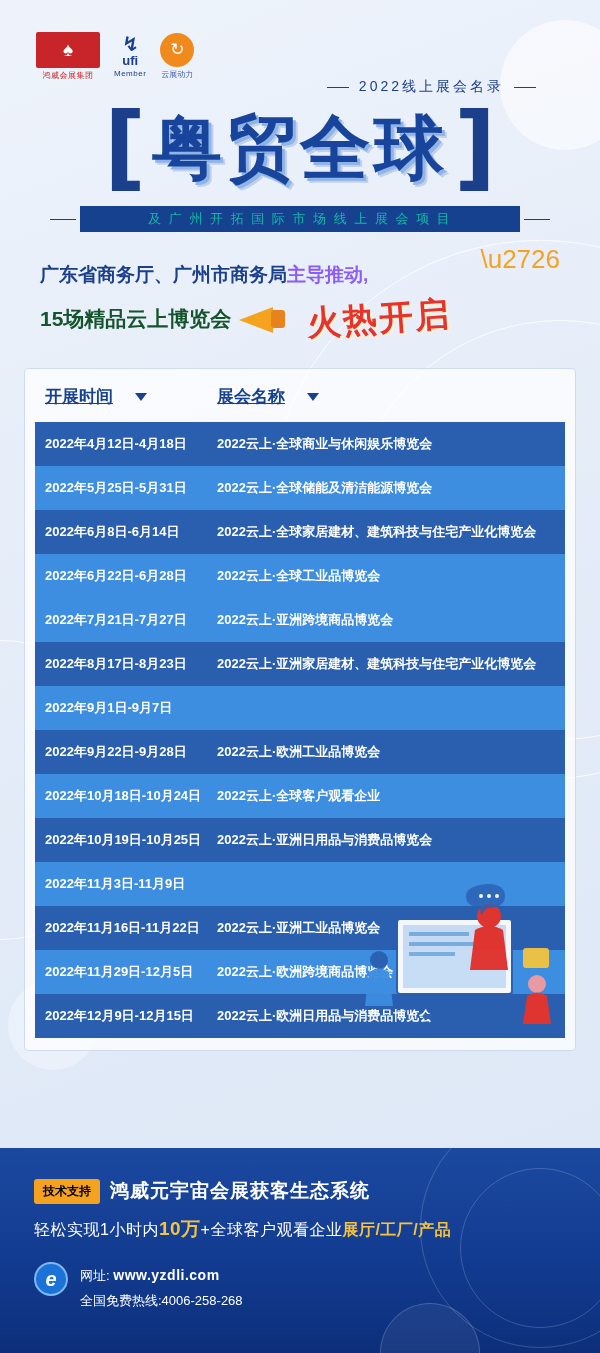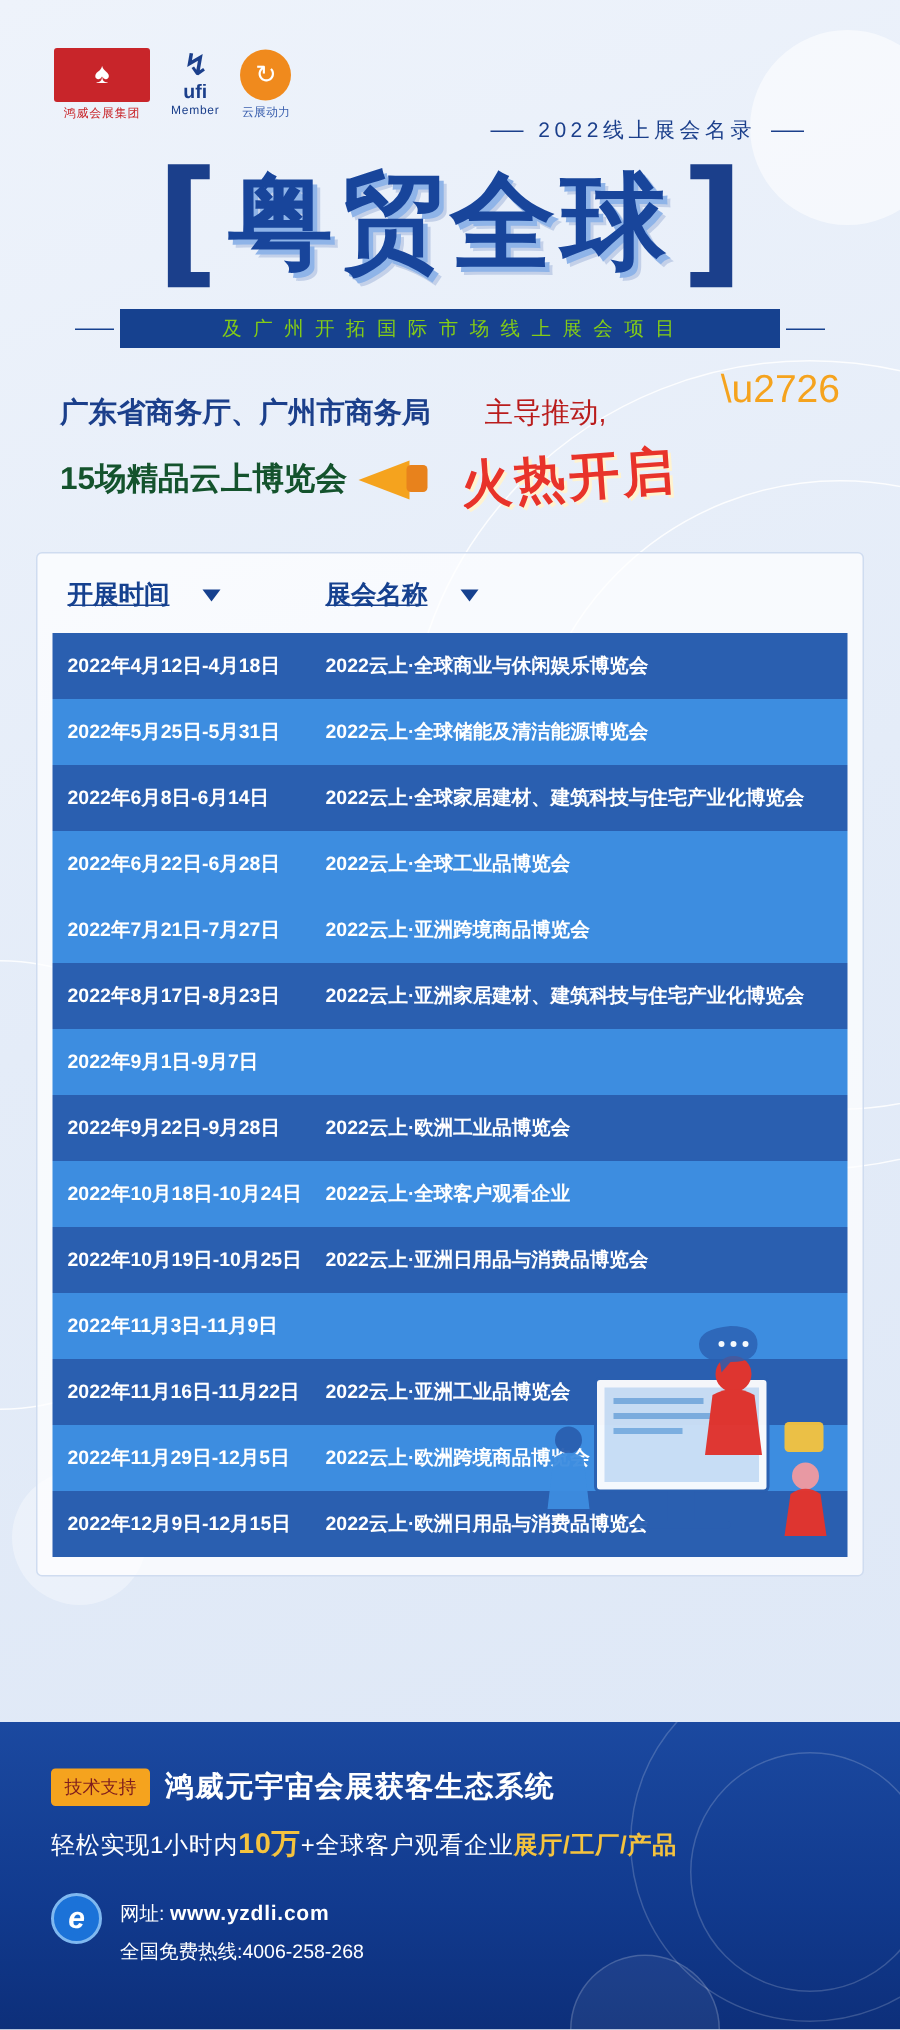--- a/index.html
+++ b/index.html
@@ -83,7 +83,7 @@
   }
   .title-underbar {
     margin: 12px auto 0 auto; width: 440px; height: 26px;
-    background:#16418f; color:#84cc16; font-size:13px; letter-spacing:2px;
+    background:#16418f; color:#14b8a6; font-size:13px; letter-spacing:2px;
     display:flex;align-items:center;justify-content:center;
     position: relative;
   }

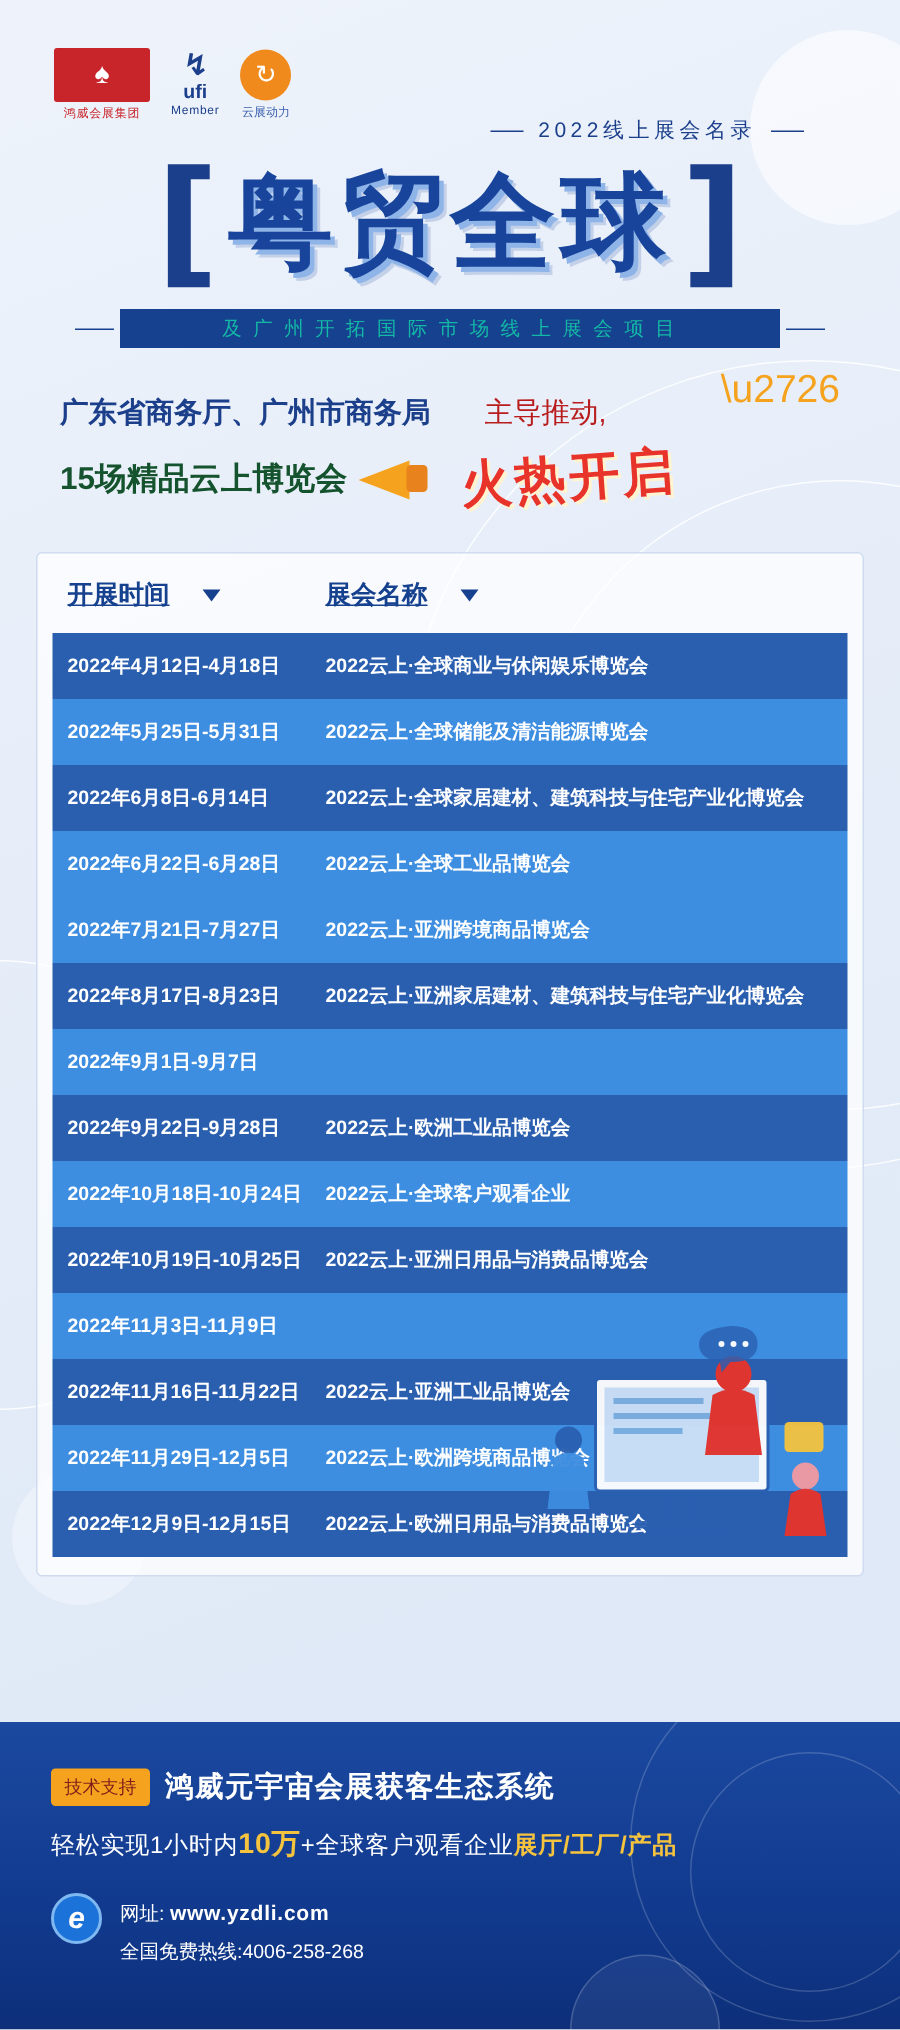--- a/index.html
+++ b/index.html
@@ -97,7 +97,7 @@
   .promo { position: relative; margin: 30px 0 0 0; padding: 0 40px; }
   .promo-l1 { font-size: 19px; font-weight:bold; color:#16418f; letter-spacing:0px;}
   .promo-l1 .dark { color:#1b3f8b; }
-  .promo-l1 .plain { color:#b91c1c; font-weight:normal;margin-left:36px; }
+  .promo-l1 .plain { color:#8b5cf6; font-weight:bold; }
   .promo-l2 {
     display:flex; align-items:center; gap:6px; margin-top:8px;
   }

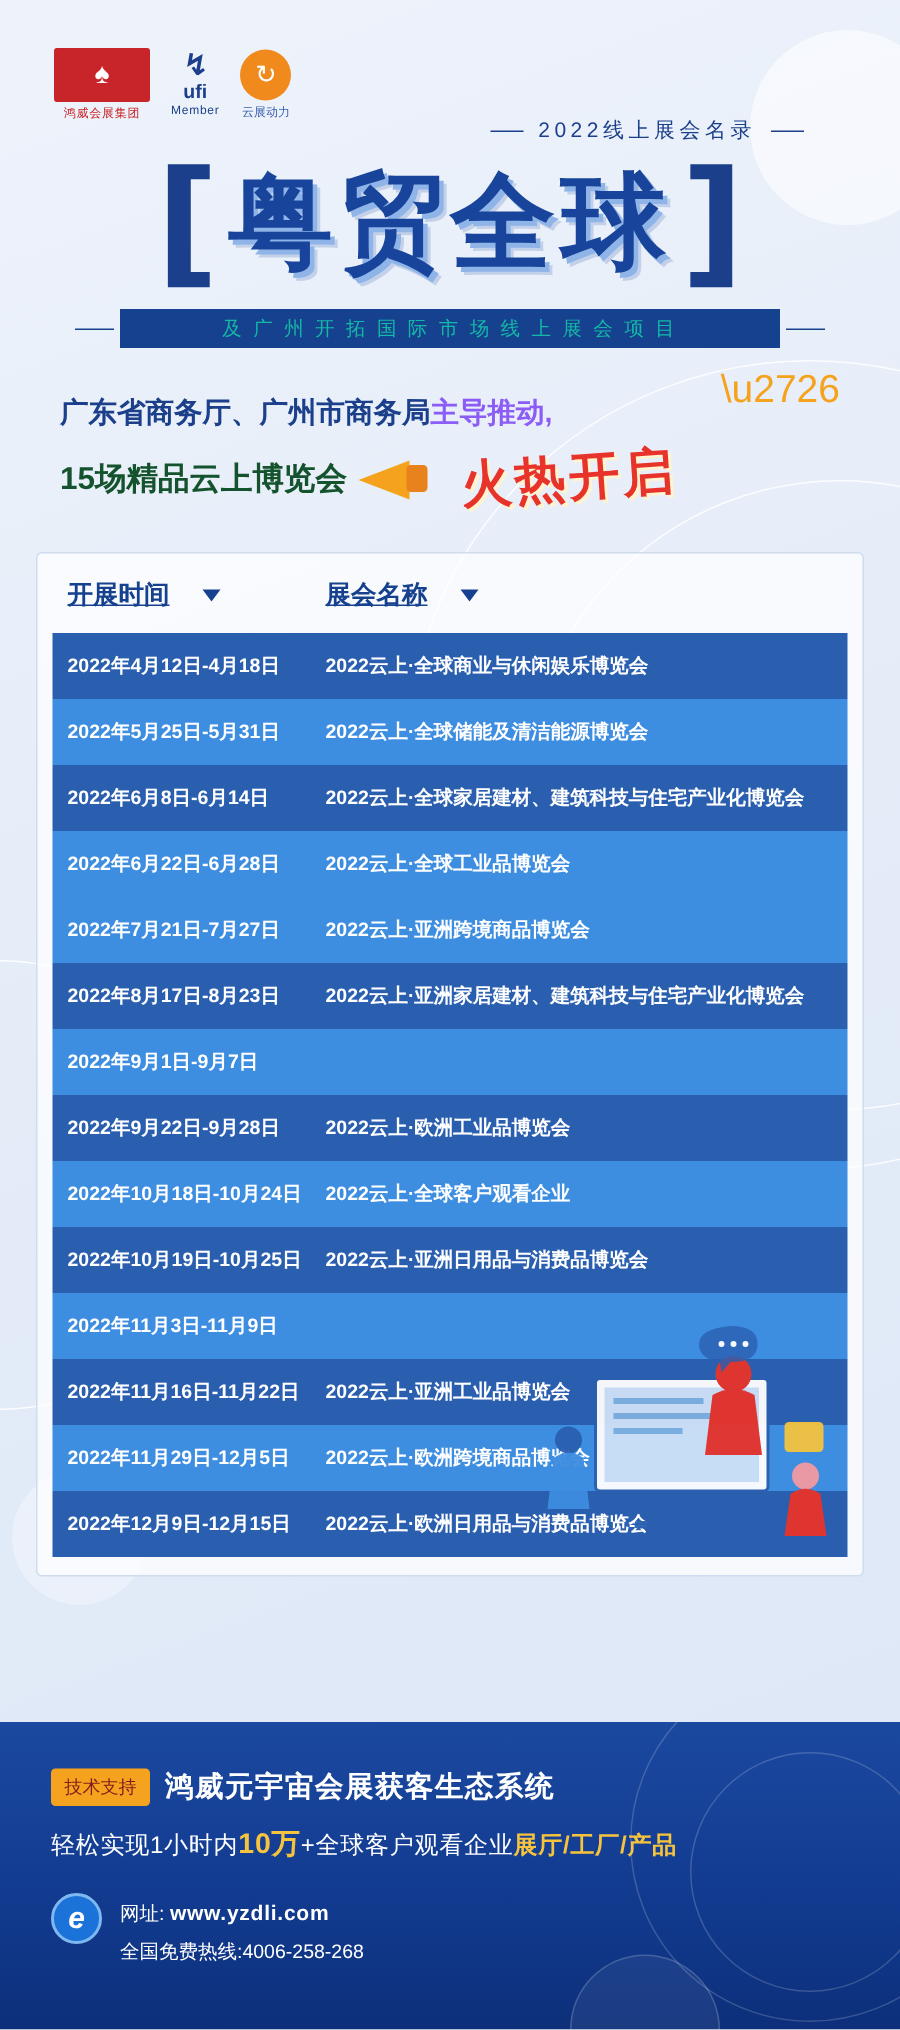--- a/index.html
+++ b/index.html
@@ -161,7 +161,7 @@
   .footer-inner { padding: 30px 34px 0 34px; position:relative; z-index:2;}
   .f-line1 { display:flex; align-items:center; gap:10px; }
   .tag {
-    background:#f5a31e; color:#7f1d1d; font-size:12px; font-weight:normal;
+    background:#f5a31e; color:#000000; font-size:12px; font-weight:bold;
     padding:4px 9px; border-radius:3px;
   }
   .f-line1 .t { font-size:19px; font-weight:bold; letter-spacing:1px;text-align:right;}

